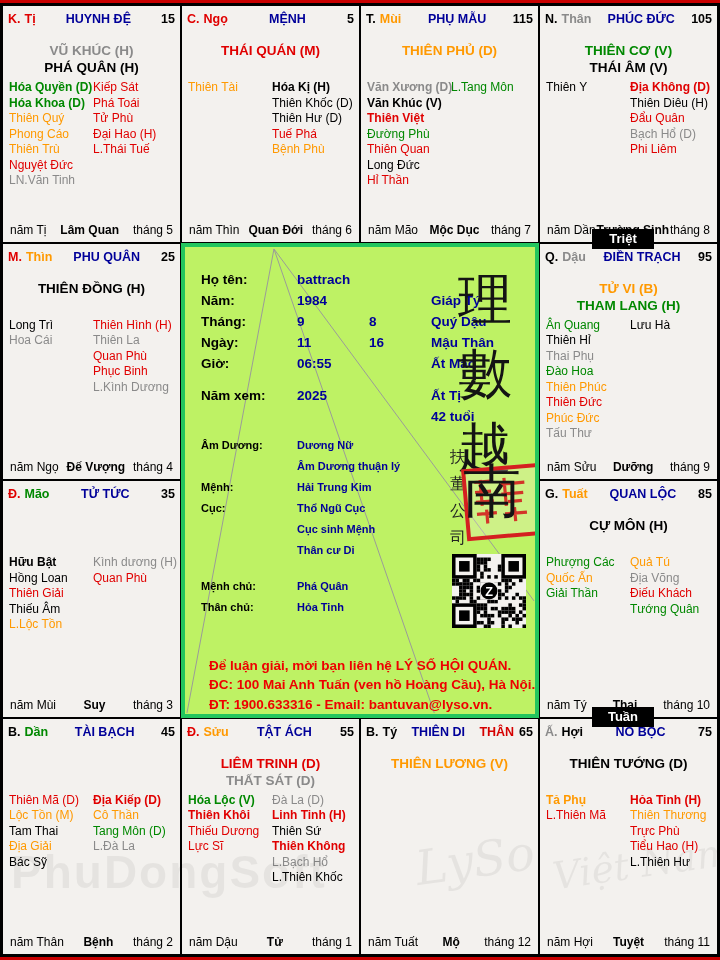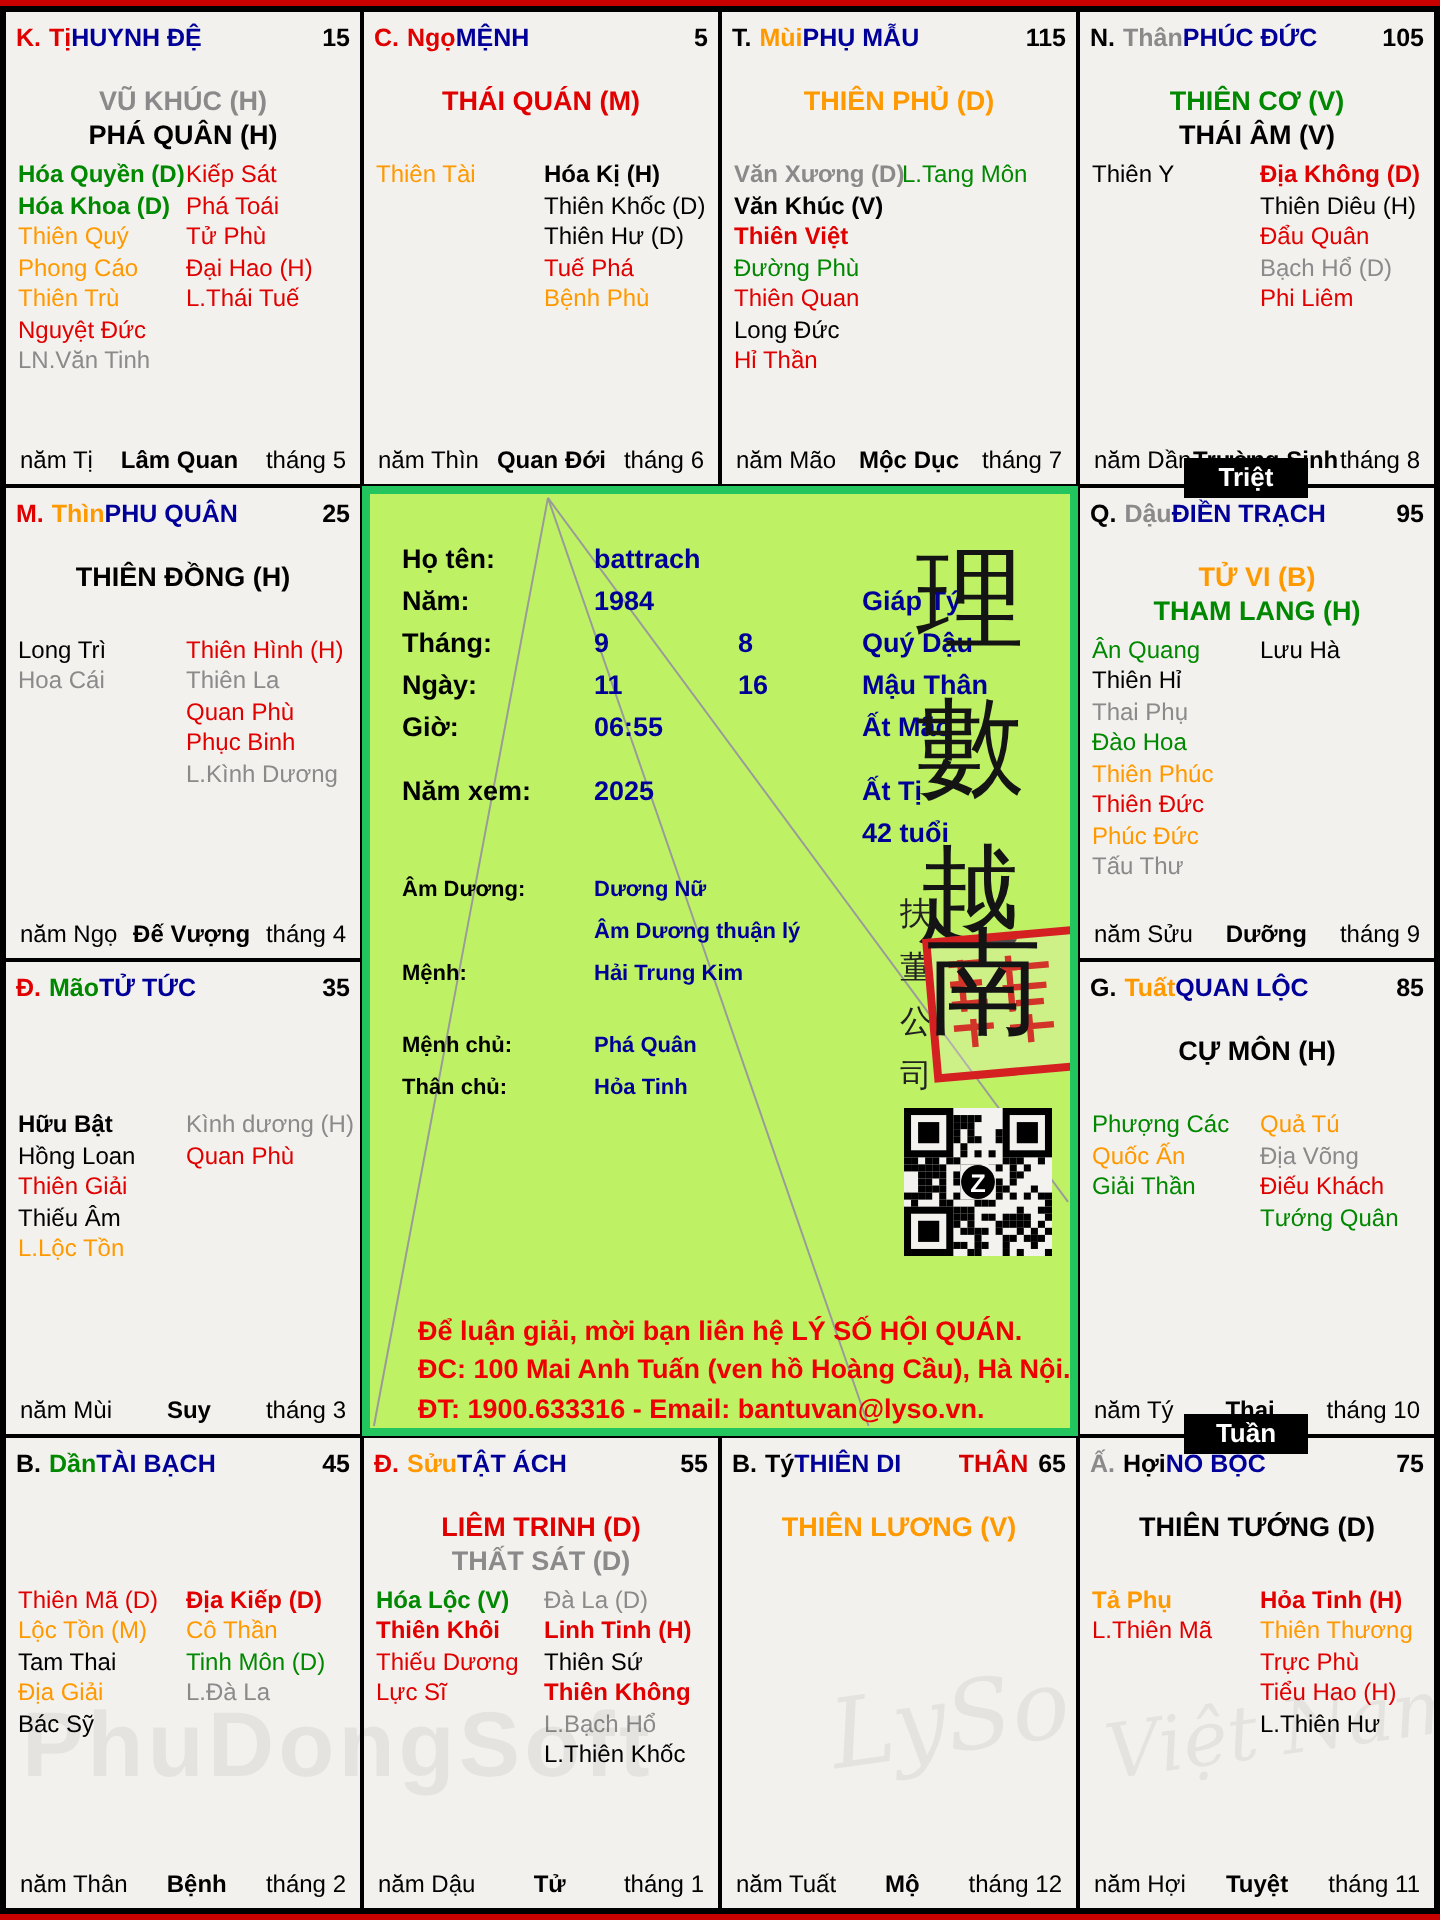--- a/index.html
+++ b/index.html
@@ -15,7 +15,7 @@
   
   .chead{display:flex;align-items:baseline;padding:6px 5px 0 5px;font-size:12.5px;font-weight:bold;white-space:nowrap;}
   .stem{margin-right:4px;} .branch{}
-  .pname{flex:1;text-align:left;color:#000099;}
+  .pname{flex:1;text-align:center;color:#000099;}
   .pname2{color:#d50000;margin-right:5px;}
   .pnum{color:#000;}
   

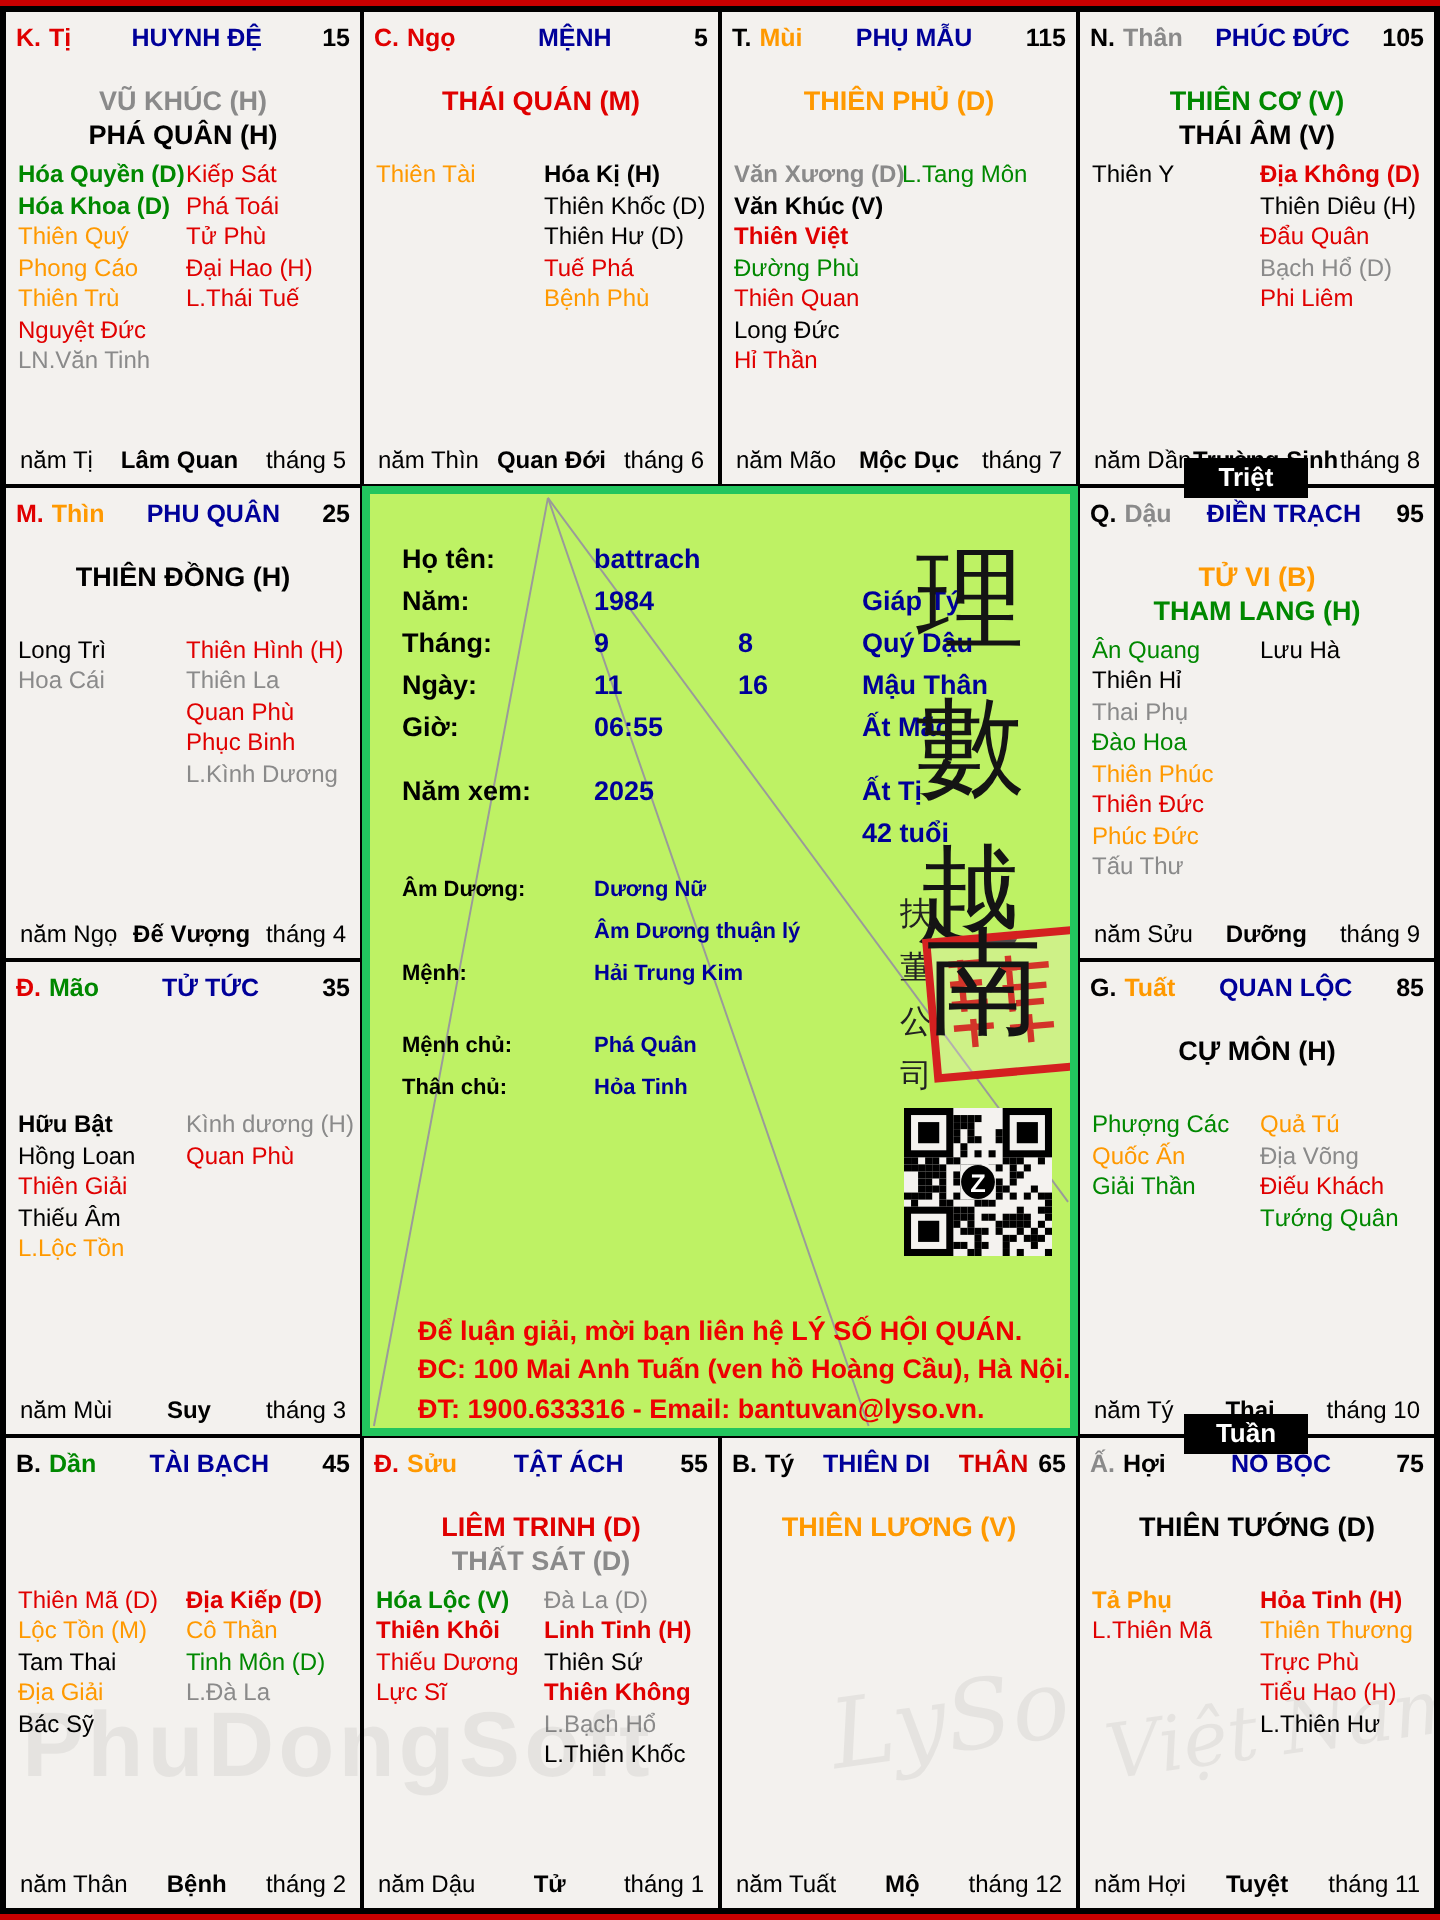--- a/index.html
+++ b/index.html
@@ -131,6 +131,14 @@
               <span class="alabel">Mệnh:</span>
               <div class="alines">
                 <div>Hải Trung Kim</div>
+              </div>
+            </div>
+            <div class="arow">
+              <span class="alabel">Cục:</span>
+              <div class="alines">
+                <div>Thổ Ngũ Cục</div>
+                <div>Cục sinh Mệnh</div>
+                <div>Thân cư Di</div>
               </div>
             </div>
             <div class="arow gap">

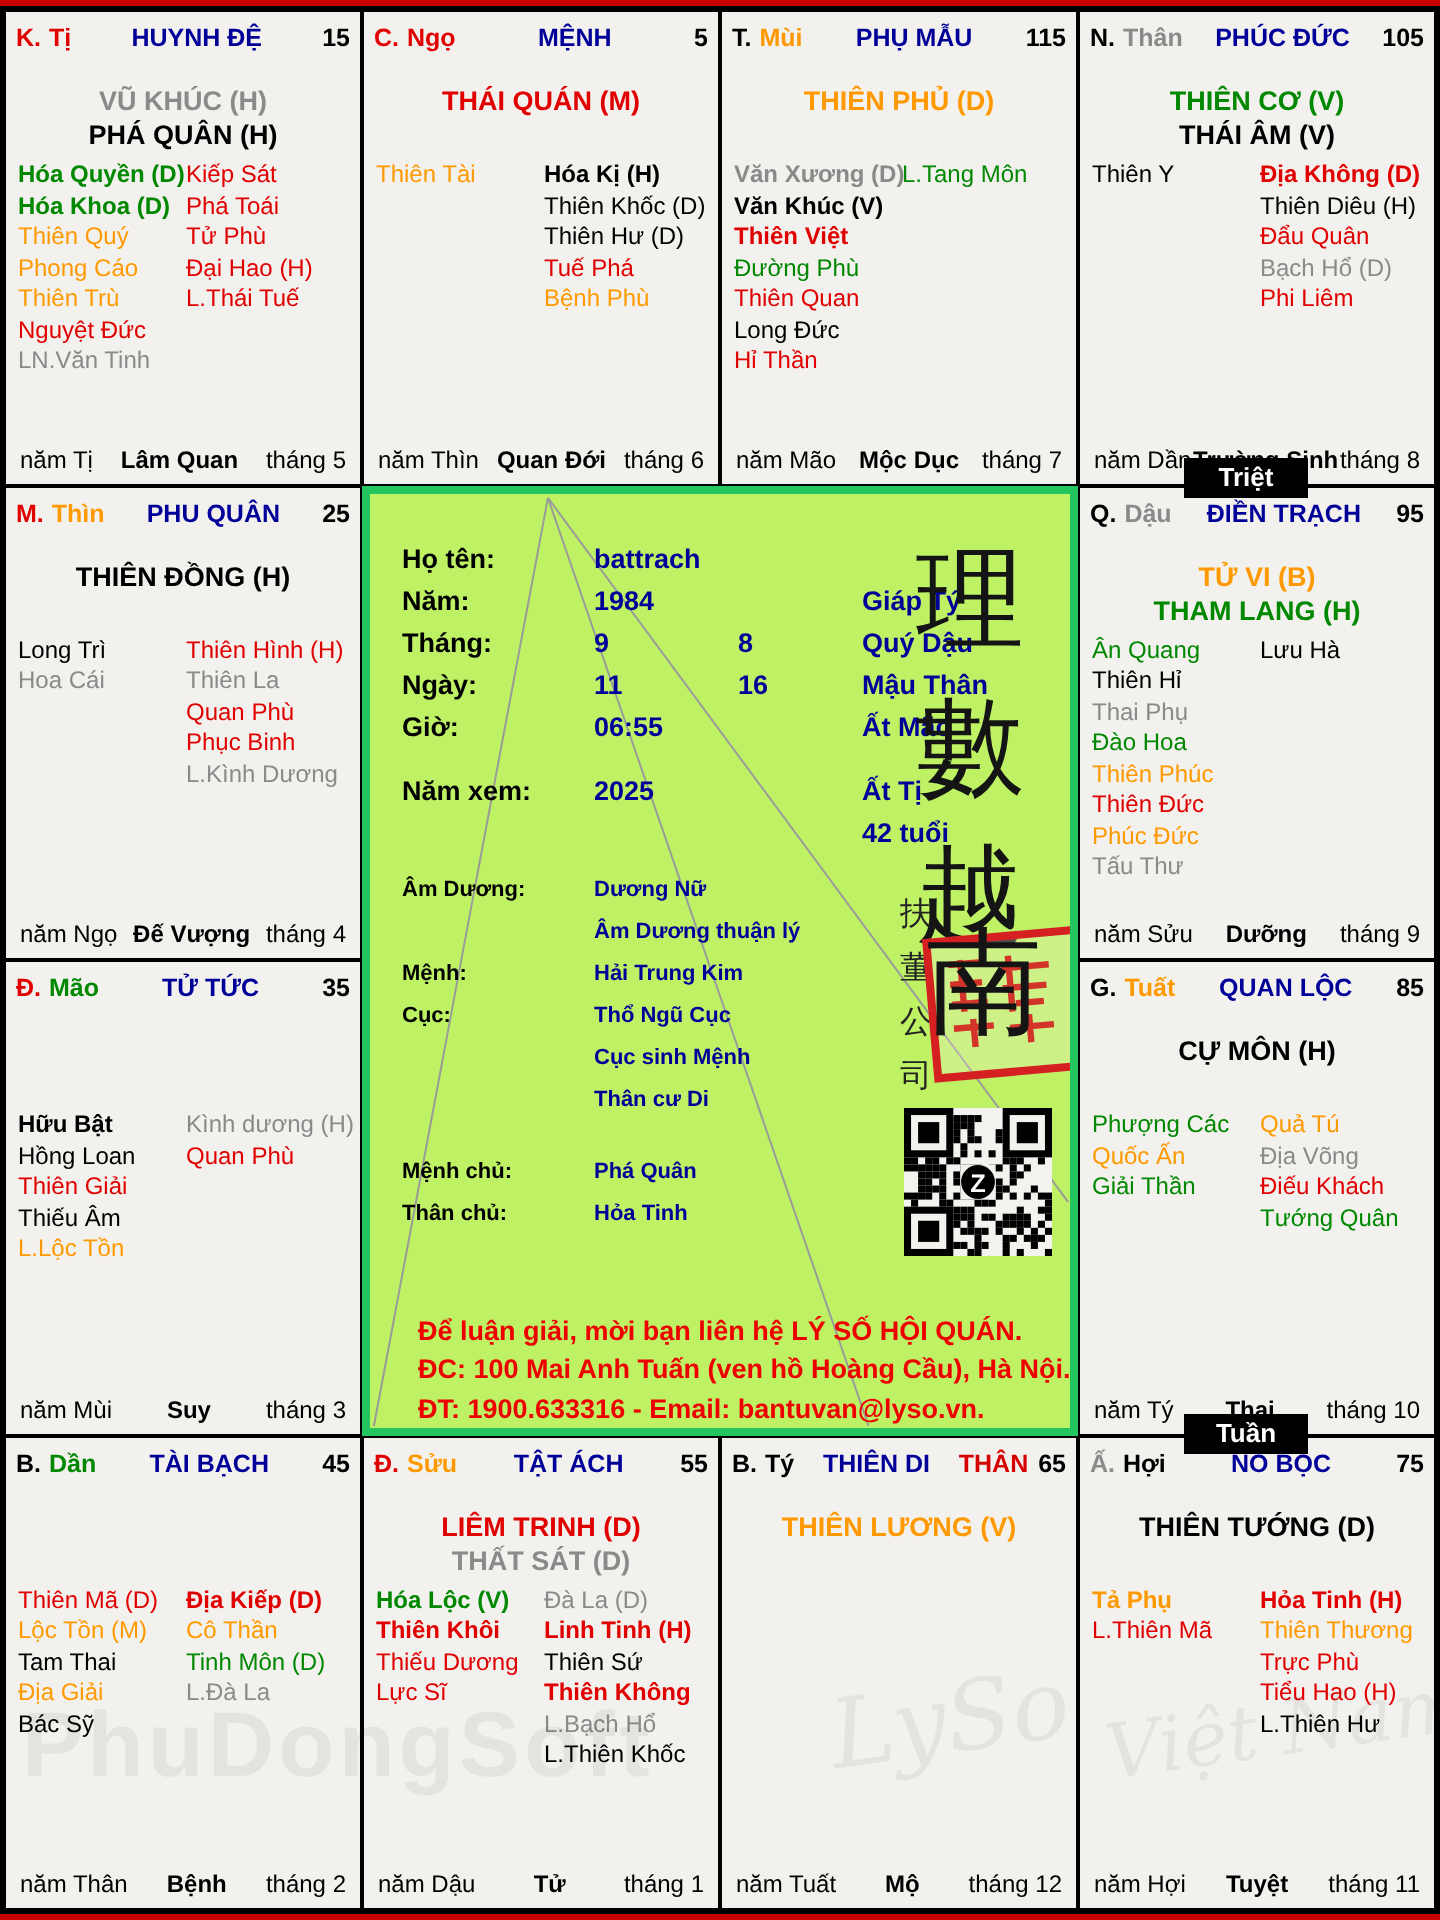--- a/index.html
+++ b/index.html
@@ -594,7 +594,7 @@
           <div class="colR">
             <div class="s-red bold">Địa Kiếp (D)</div>
             <div class="s-orange">Cô Thần</div>
-            <div class="s-green">Tinh Môn (D)</div>
+            <div class="s-green">Tang Môn (D)</div>
             <div class="s-gray">L.Đà La</div>
           </div>
         </div>

